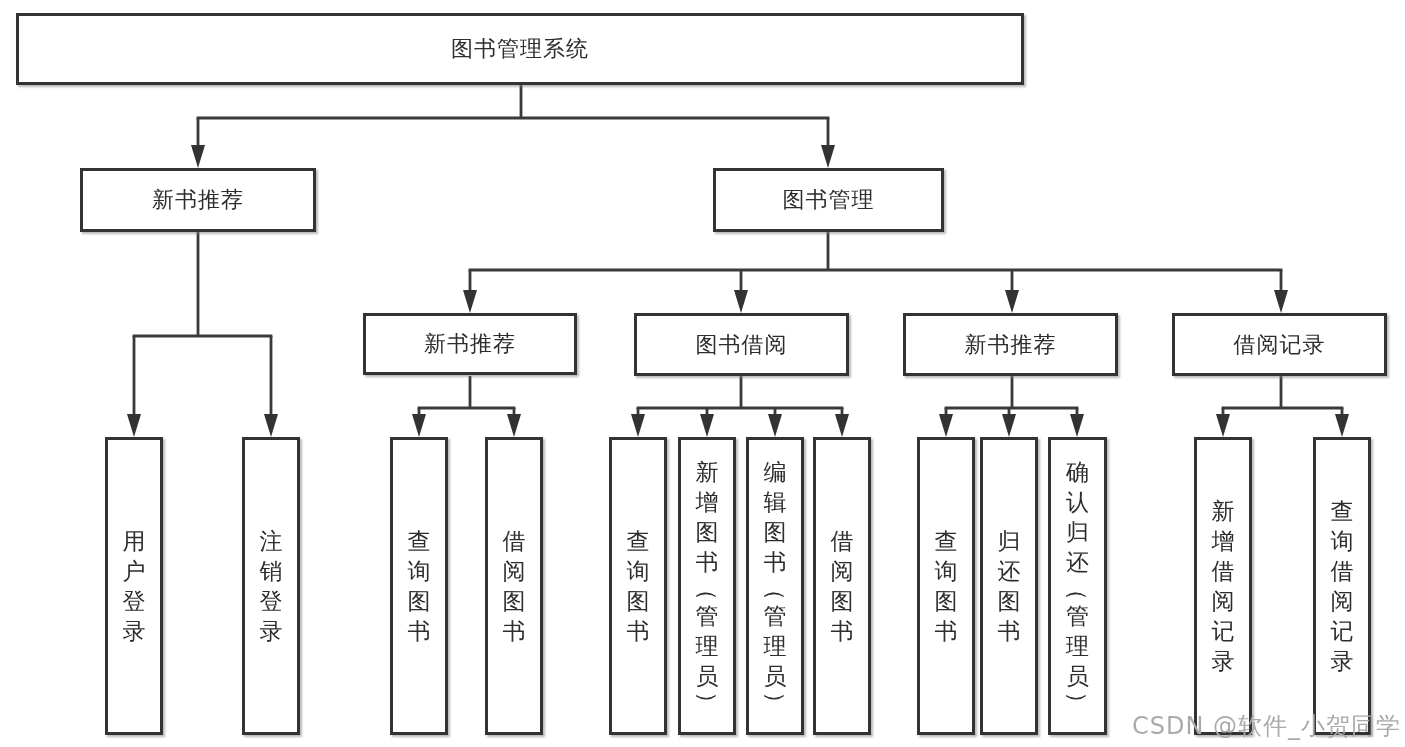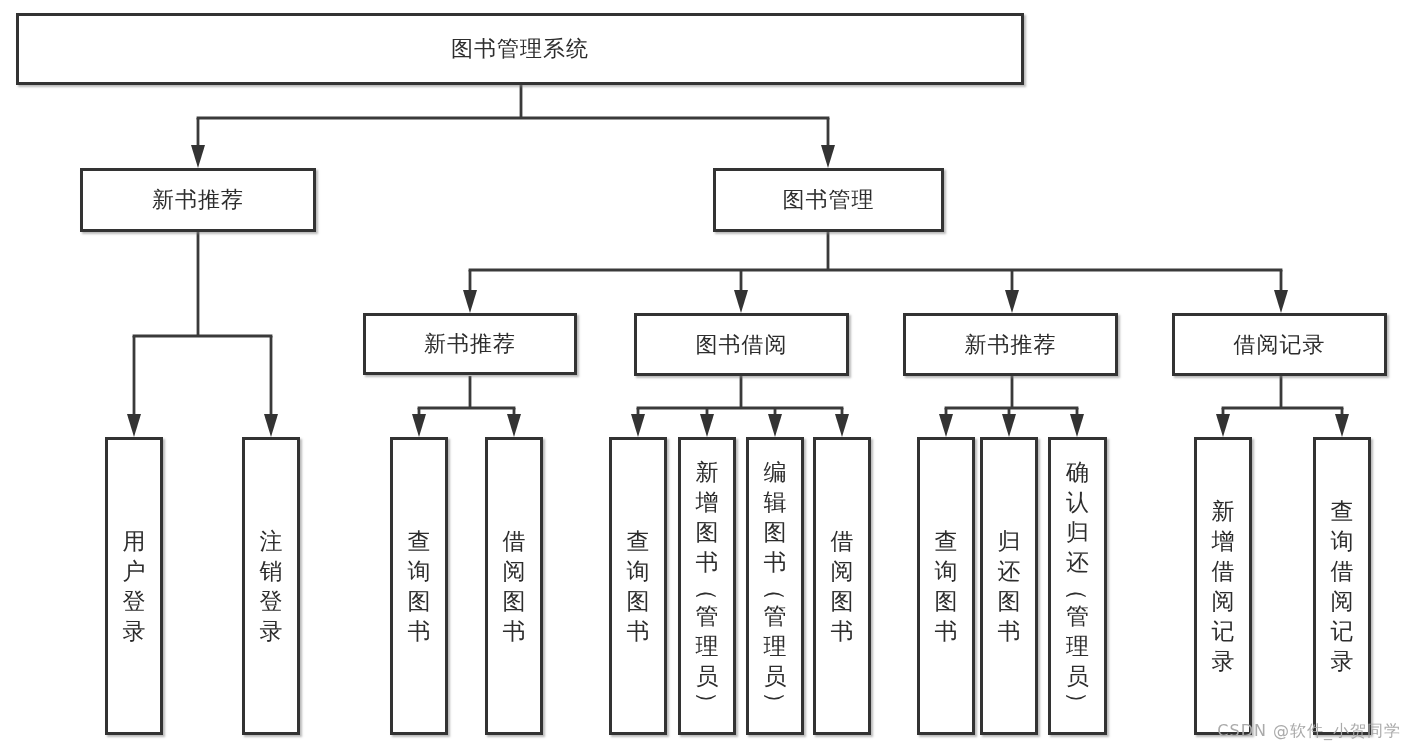--- a/index.html
+++ b/index.html
@@ -52,7 +52,7 @@
     position: absolute;
     right: 4px;
     bottom: 5px;
-    font-size: 16px;
+    font-size: 24px;
     color: #aaaaaa;
     letter-spacing: 1px;
     white-space: nowrap;

